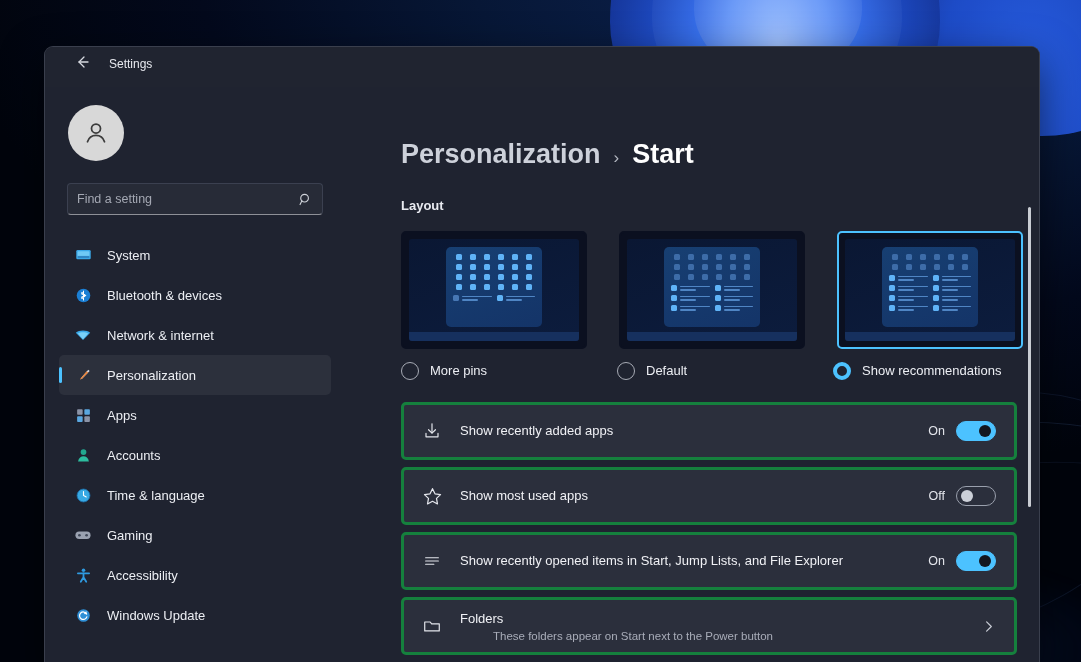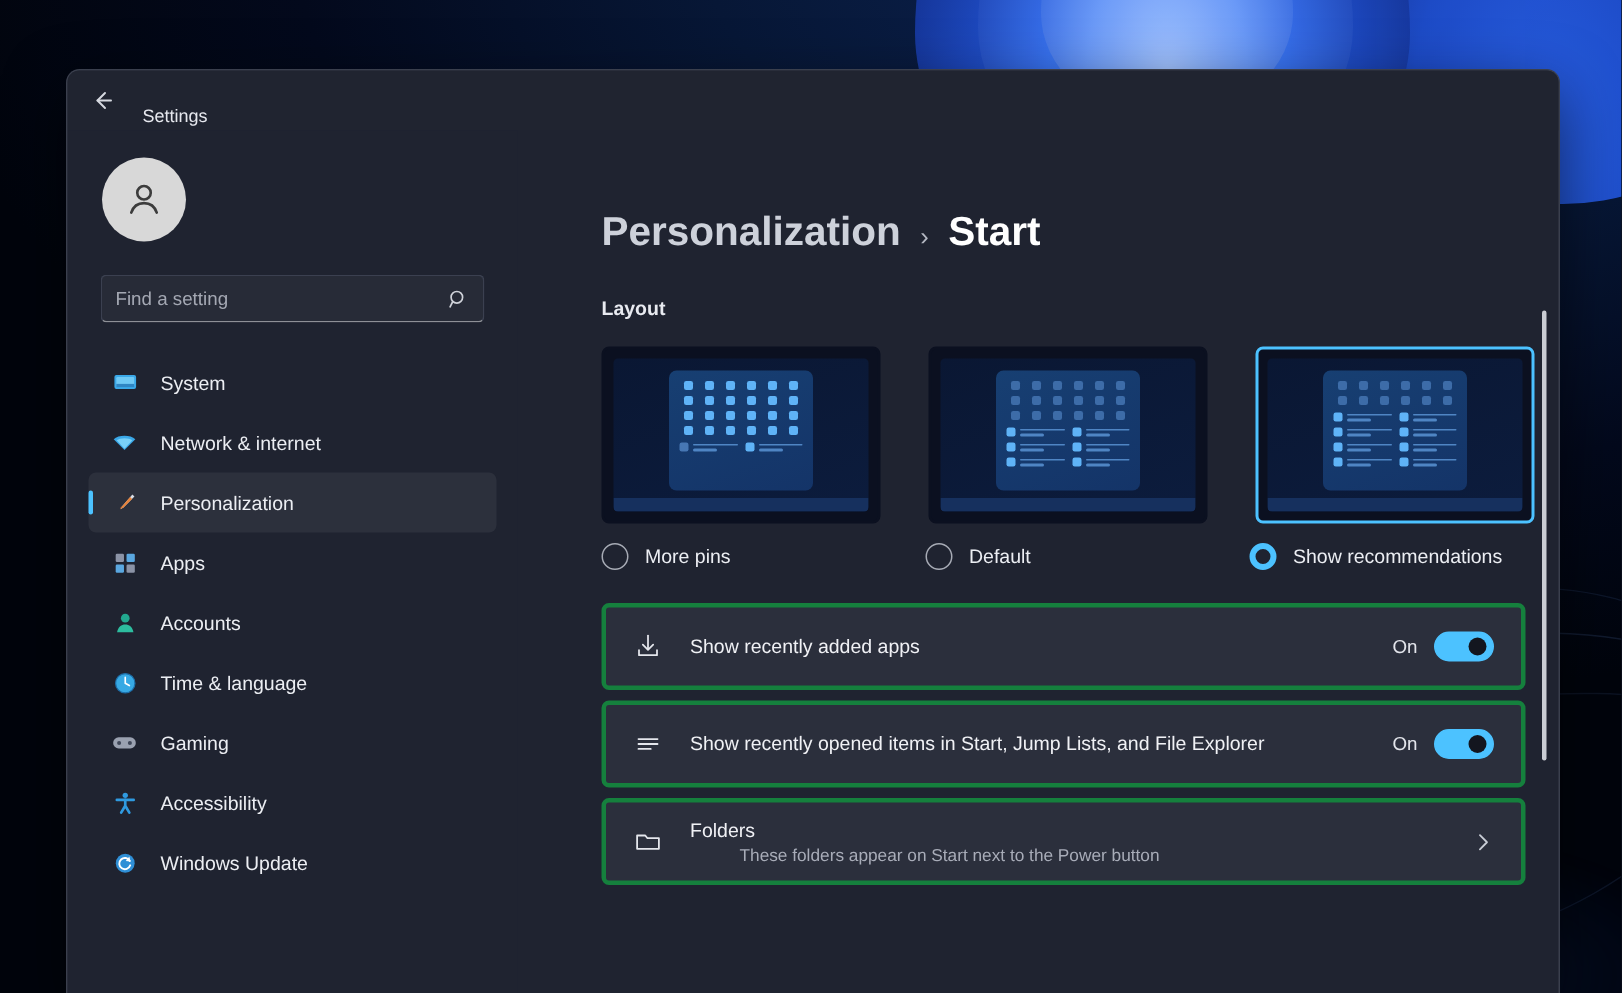--- a/index.html
+++ b/index.html
@@ -81,8 +81,8 @@
     height: 40px;
     background: #202430;
     display: flex;
-    align-items: center;
-    padding-left: 8px;
+    align-items: flex-start;
+    padding-left: 22px;
     flex: 0 0 auto;
     position: relative;
   }

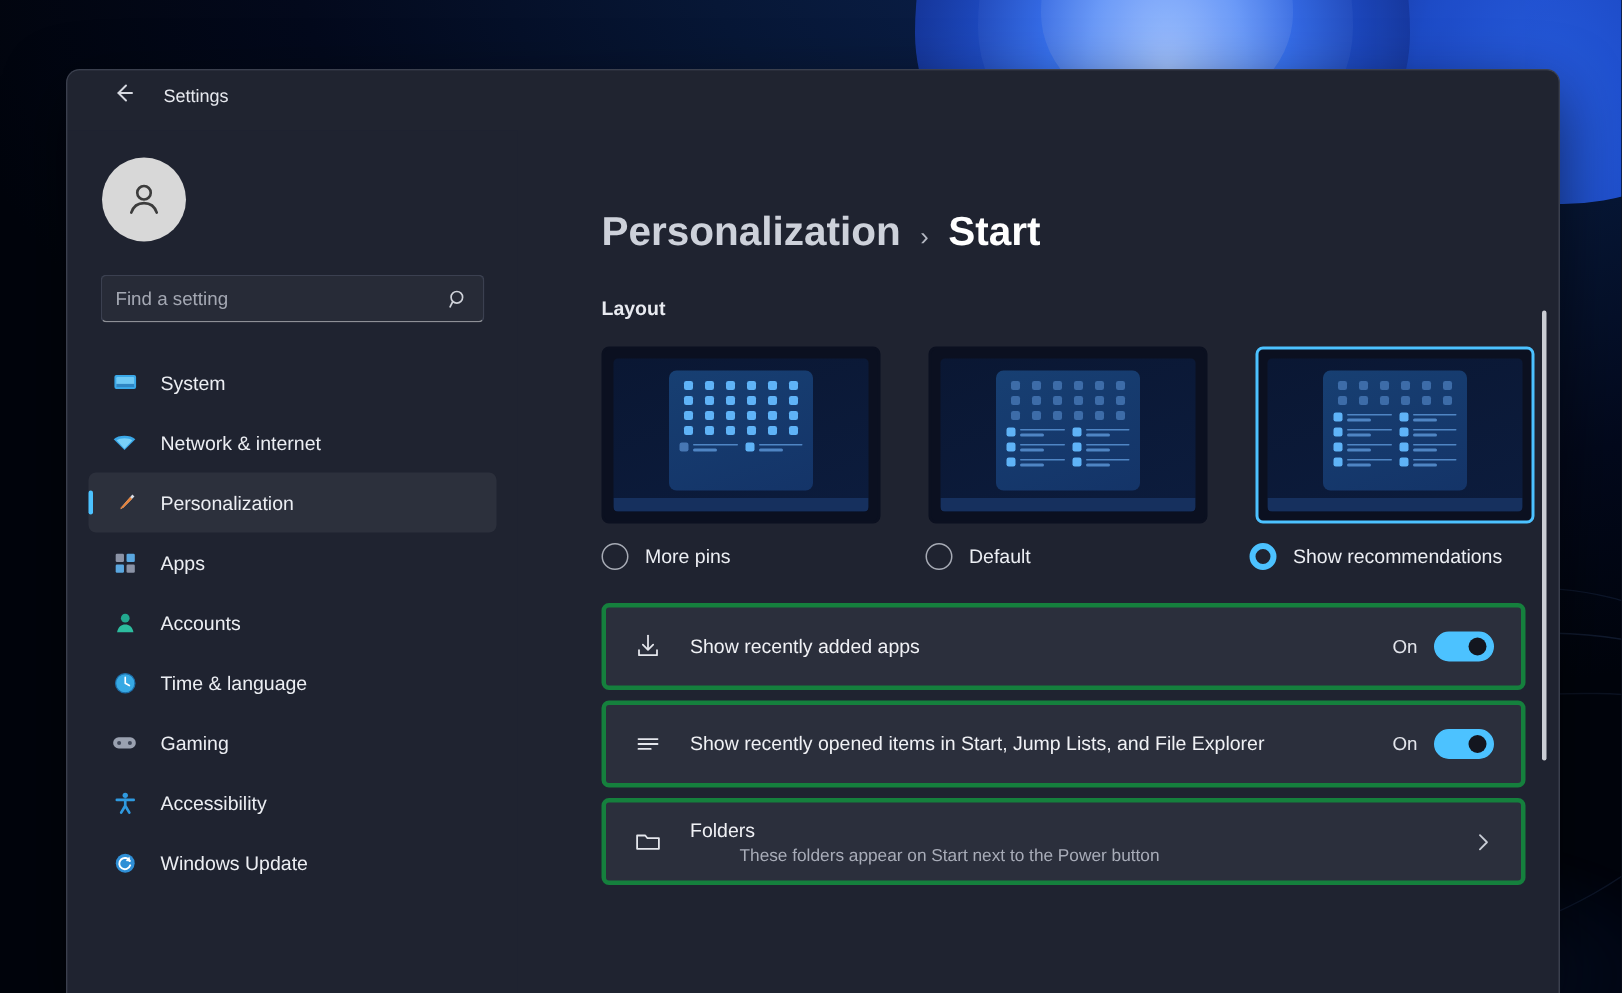--- a/index.html
+++ b/index.html
@@ -402,6 +402,16 @@
           <span class="nav-label">System</span>
         </div>
 
+        <div class="nav-item">
+          <span class="nav-ico">
+            <svg width="17" height="17" viewBox="0 0 20 20">
+              <circle cx="10" cy="10" r="8" fill="#1b7fd4"></circle>
+              <path d="M8 6.4 L12.2 10 L8 13.6 M10 4.6 V15.4" fill="none" stroke="#ffffff" stroke-width="1.2" stroke-linecap="round" stroke-linejoin="round"></path>
+              <path d="M7.6 7.9 L12.2 10 L7.6 12.1" fill="none" stroke="#ffffff" stroke-width="1.2" stroke-linecap="round"></path>
+            </svg>
+          </span>
+          <span class="nav-label">Bluetooth &amp; devices</span>
+        </div>
 
         <div class="nav-item">
           <span class="nav-ico">

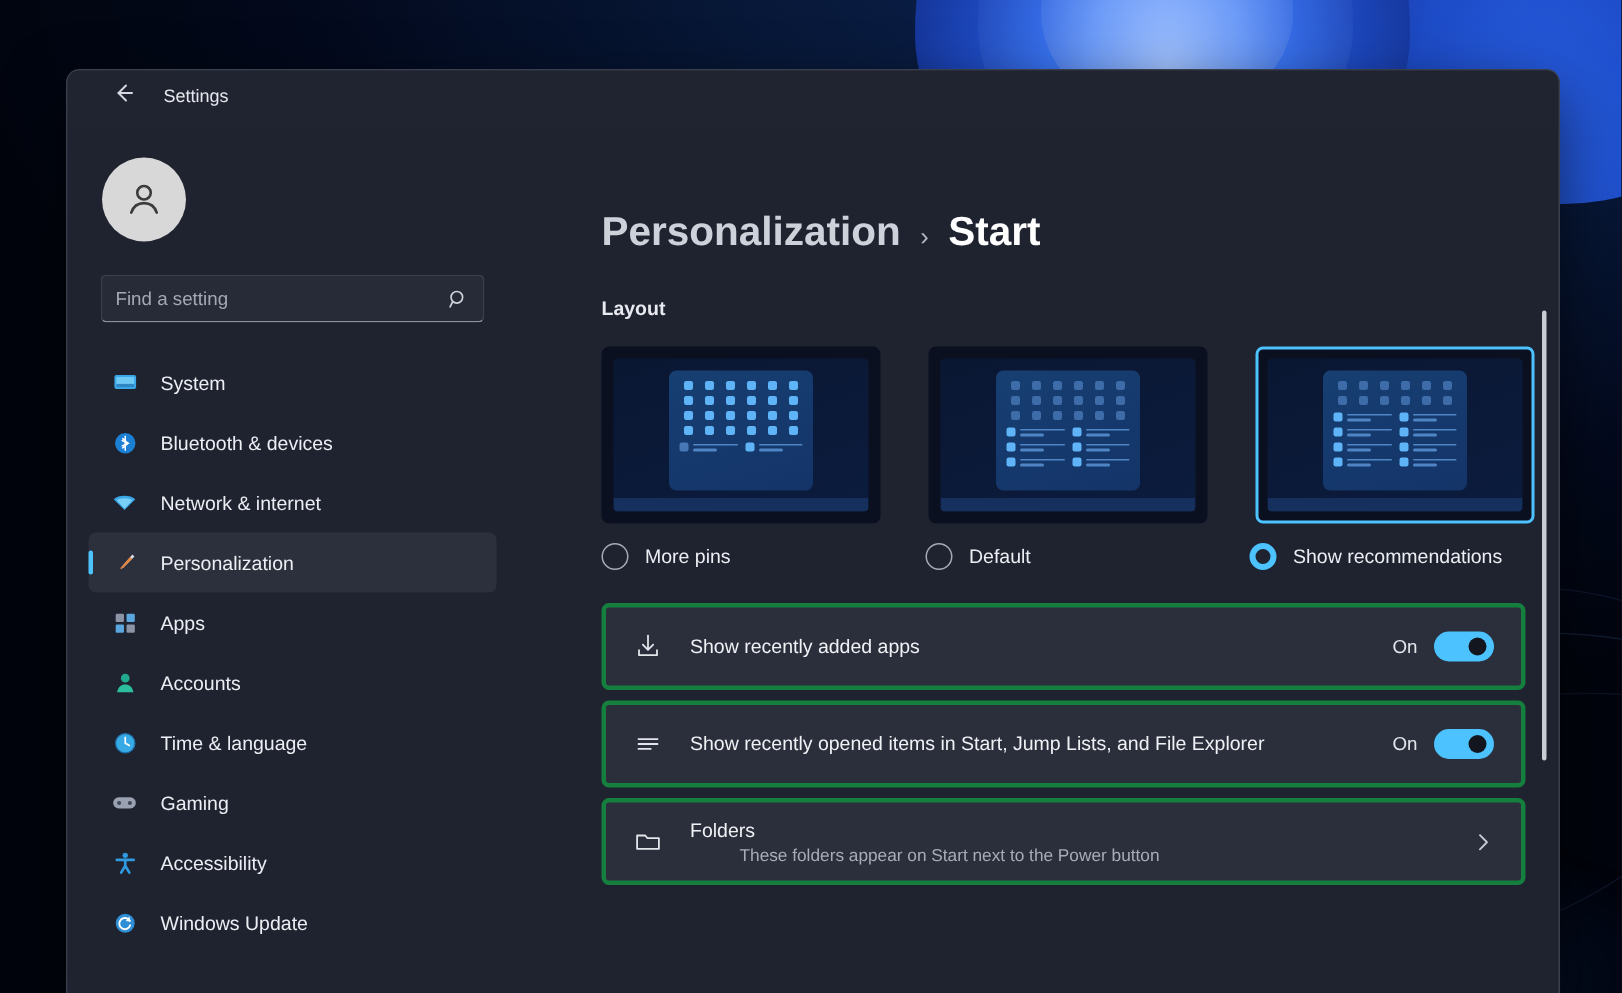--- a/index.html
+++ b/index.html
@@ -774,6 +774,22 @@
           </div>
         </div>
 
+        <div class="card">
+          <span class="card-ico">
+            <svg width="21" height="21" viewBox="0 0 22 22" fill="none" stroke="currentColor" stroke-width="1.3">
+              <path d="M11 2.8 L13.6 8.2 L19.4 9 L15.2 13 L16.2 18.8 L11 16 L5.8 18.8 L6.8 13 L2.6 9 L8.4 8.2 Z" stroke-linejoin="round"></path>
+            </svg>
+          </span>
+          <div class="card-text">
+            <div class="card-title">Show most used apps</div>
+          </div>
+          <div class="card-right">
+            <span class="toggle-state">Off</span>
+            <span class="toggle off">
+                <i class="knob"></i>
+              </span>
+          </div>
+        </div>
 
         <div class="card">
           <span class="card-ico">

